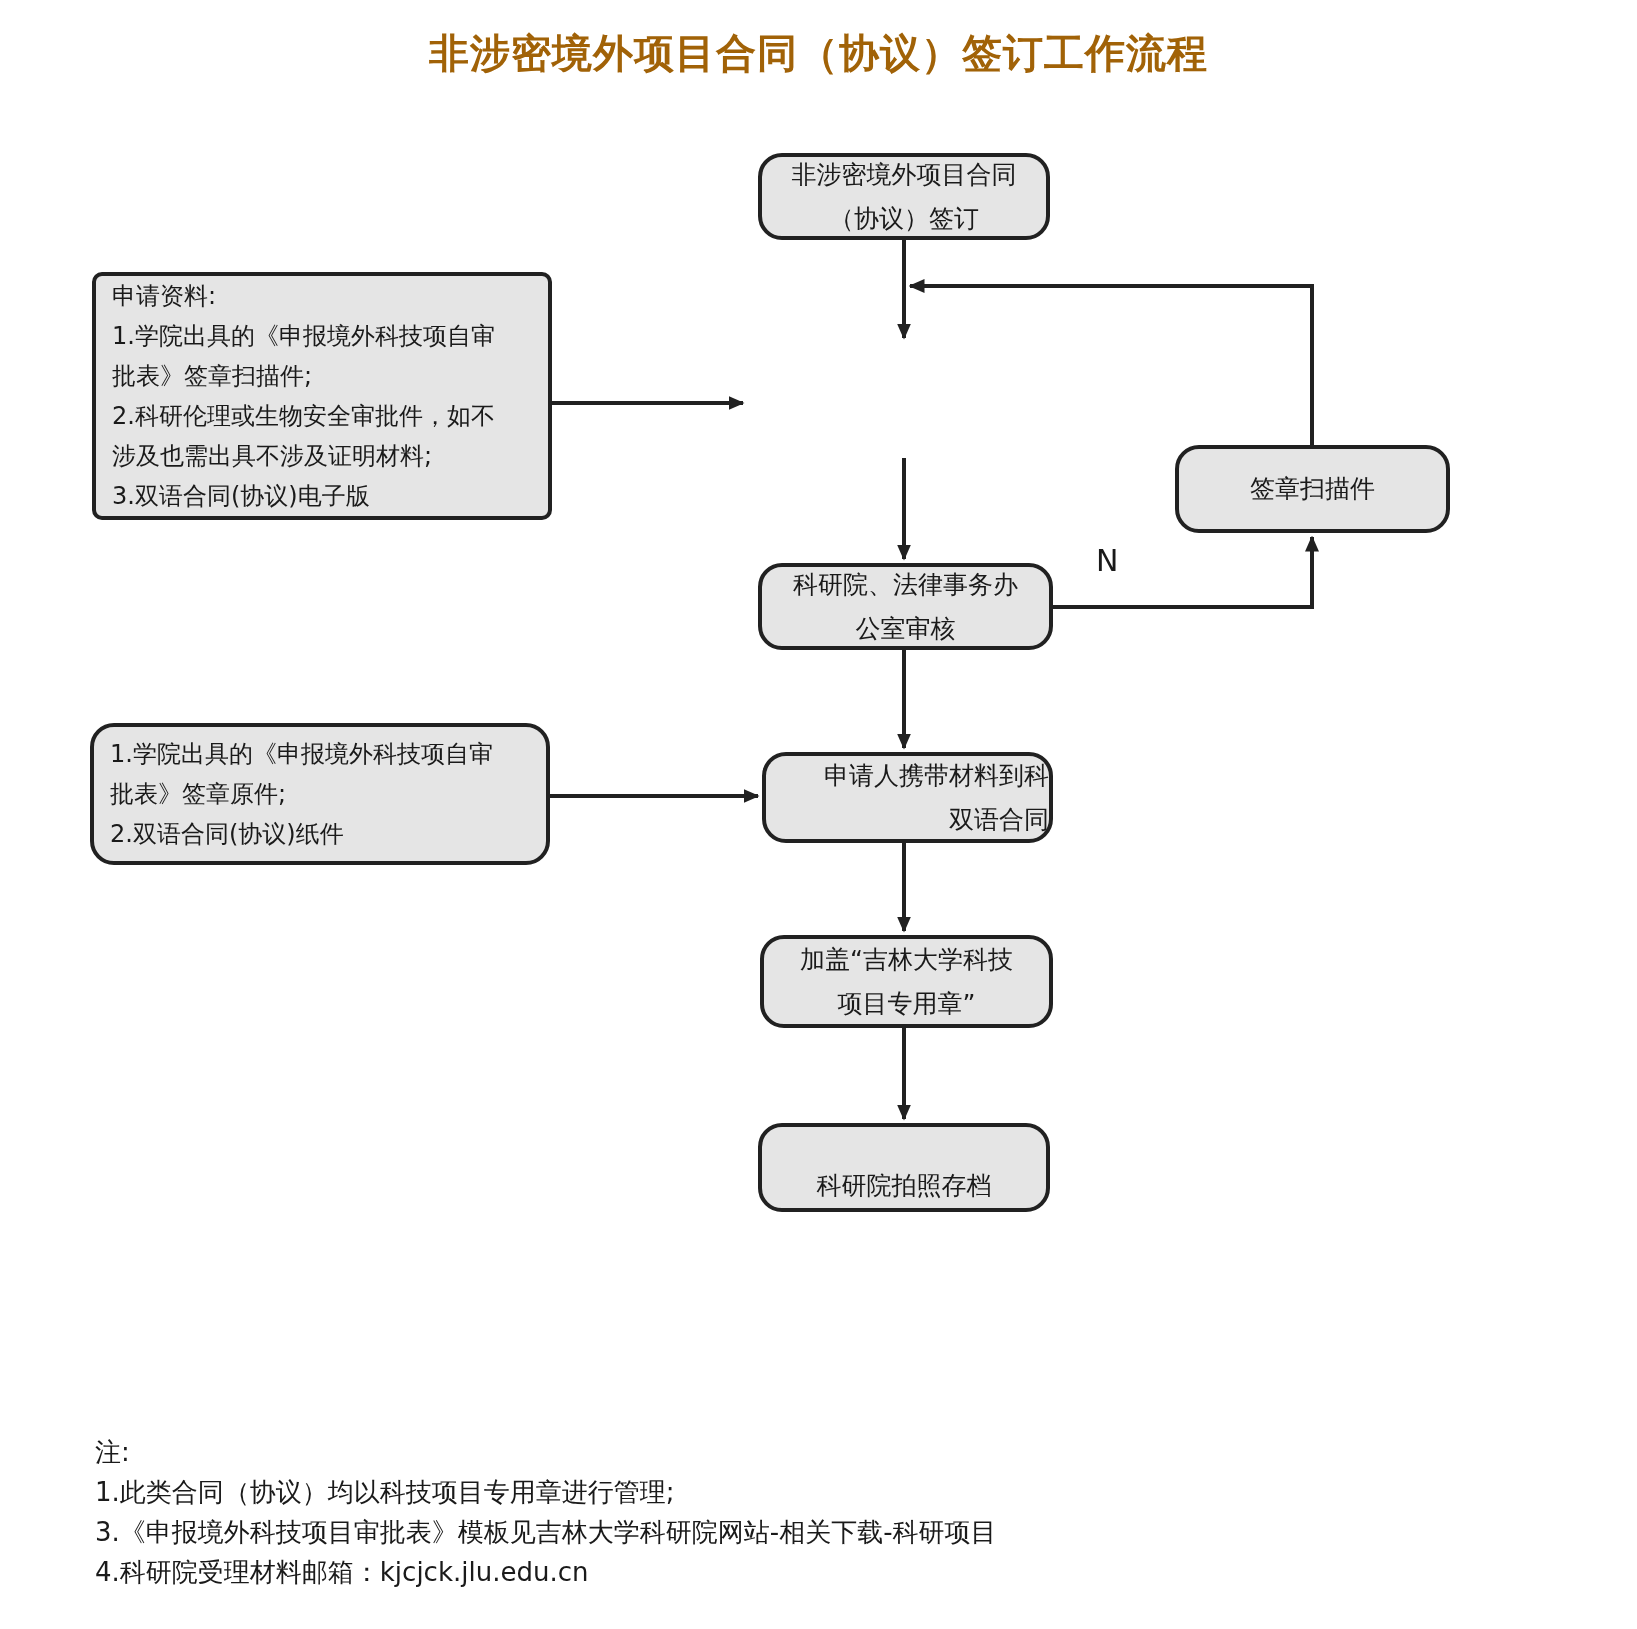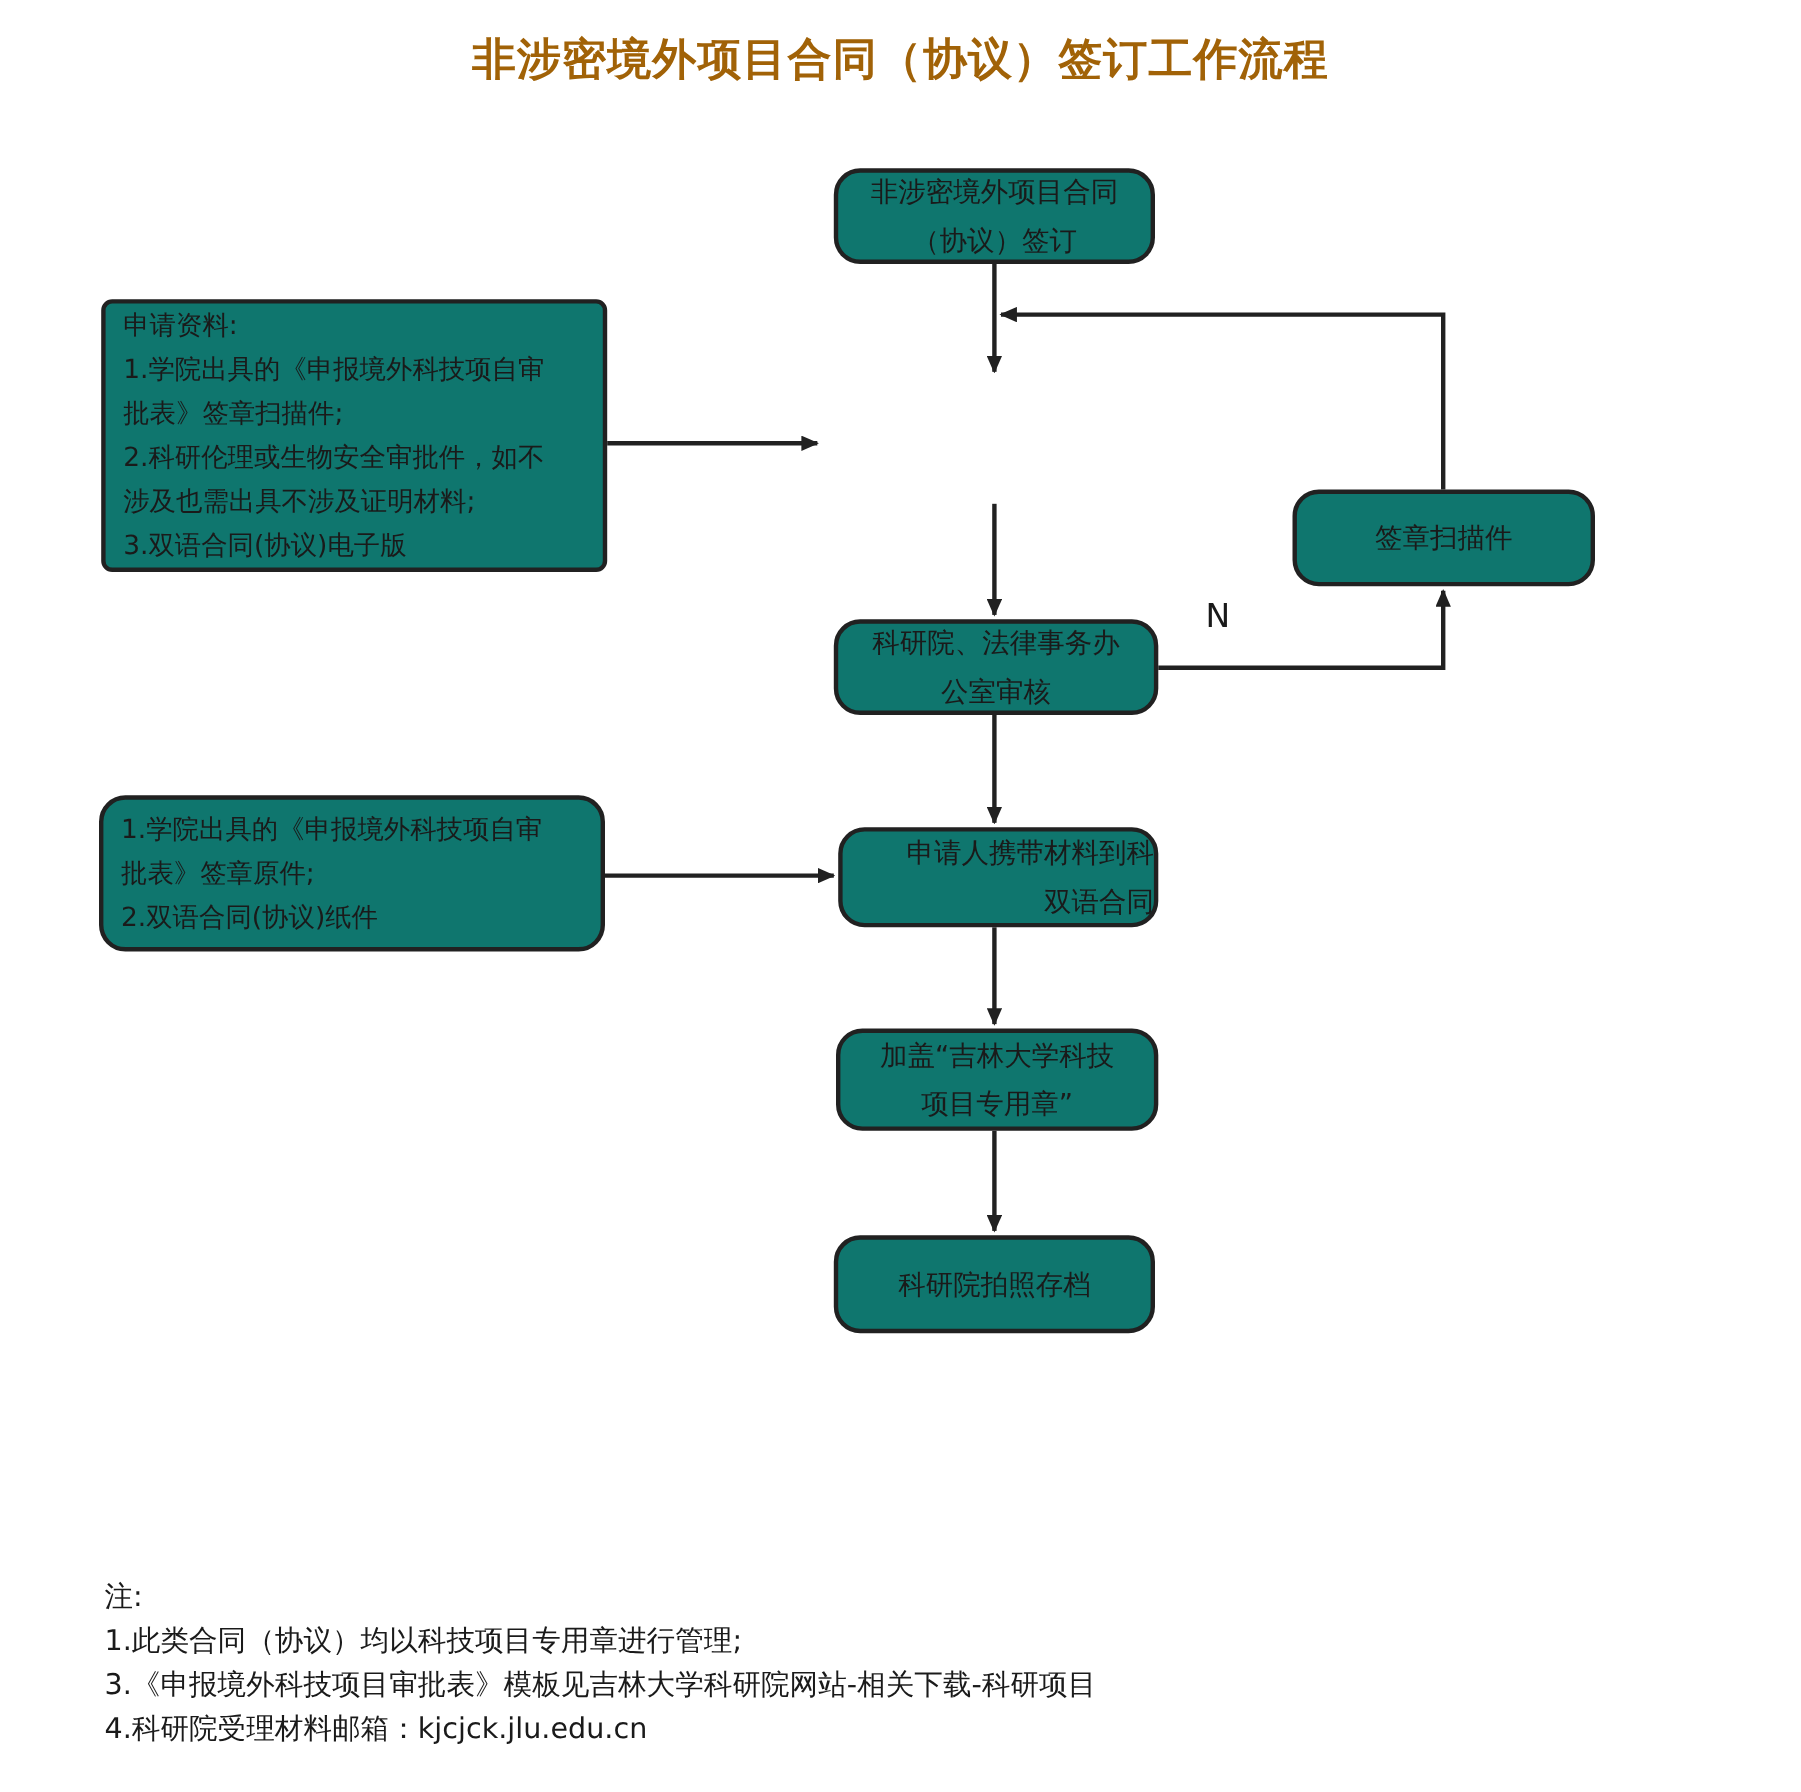--- a/index.html
+++ b/index.html
@@ -32,7 +32,7 @@
     box-sizing: border-box;
     border: 4px solid #212121;
     border-radius: 24px;
-    background: #0f766e;
+    background: #e5e5e5;
     display: flex;
     flex-direction: column;
     justify-content: center;

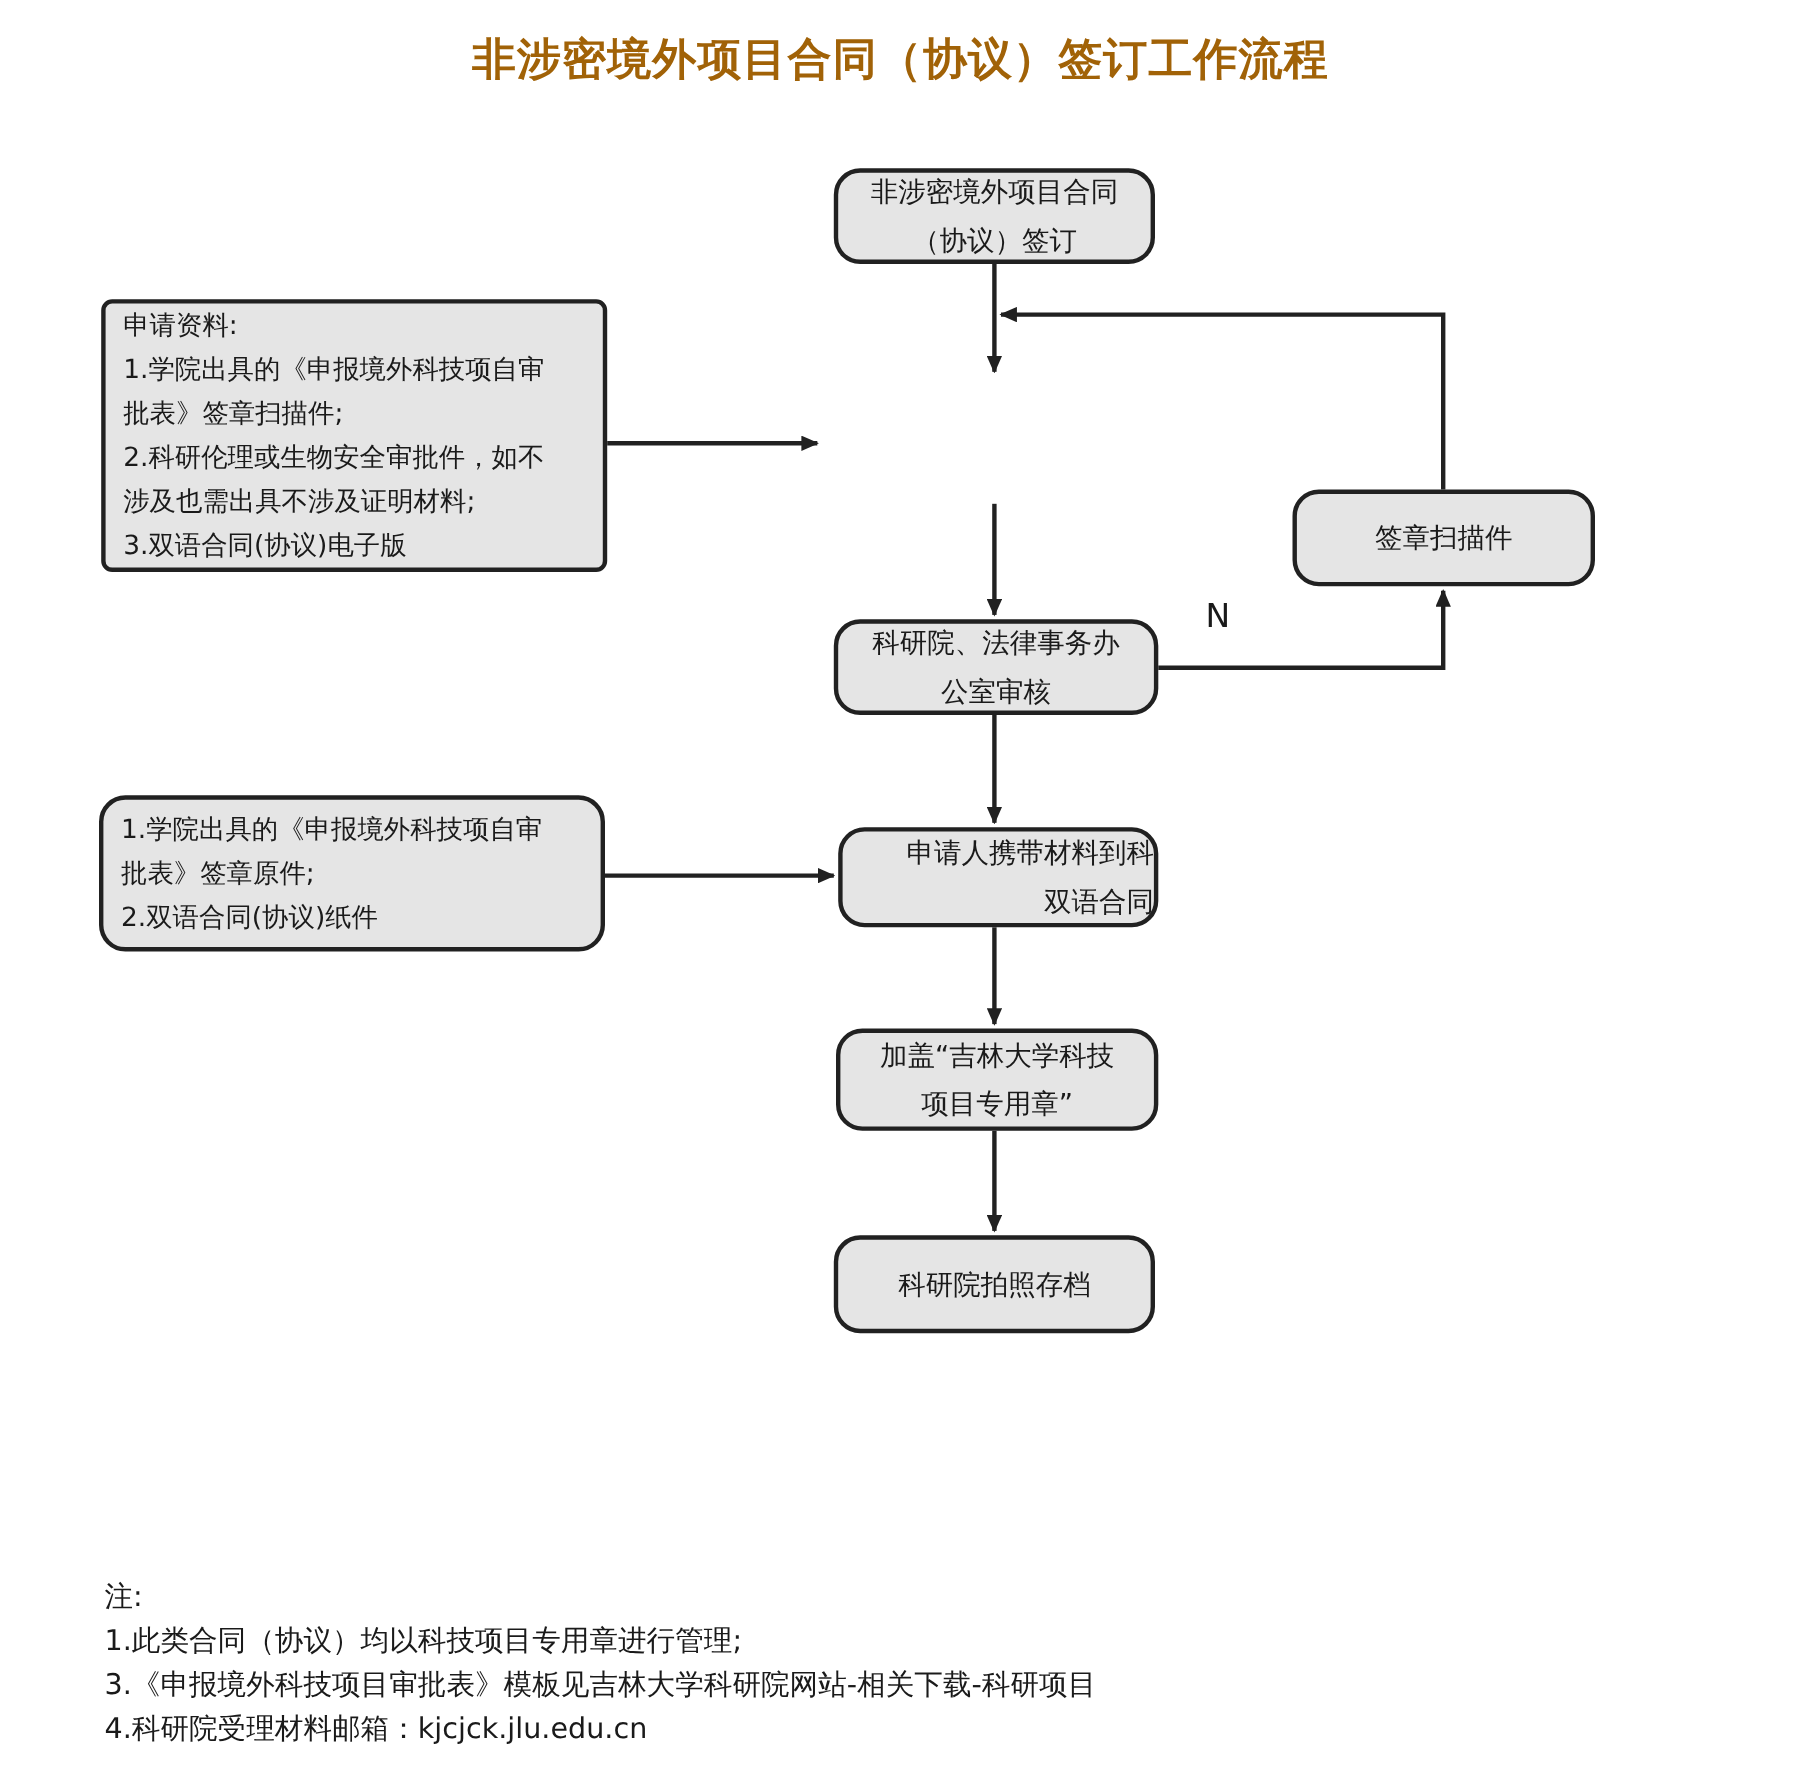--- a/index.html
+++ b/index.html
@@ -59,7 +59,7 @@
   #node-mats-p   { left: 90px;   top: 723px;  width: 460px; height: 142px; }
   #node-bring    { left: 762px;  top: 752px;  width: 291px; height: 91px; align-items: flex-end; }
   #node-seal     { left: 760px;  top: 935px;  width: 293px; height: 93px; }
-  #node-archive  { left: 758px;  top: 1123px; width: 292px; height: 89px; }
+  #node-archive  { left: 758px;  top: 1123px; width: 292px; height: 89px; justify-content: flex-end; }
   #n-label {
     position: absolute;
     left: 1096px; top: 543px;

